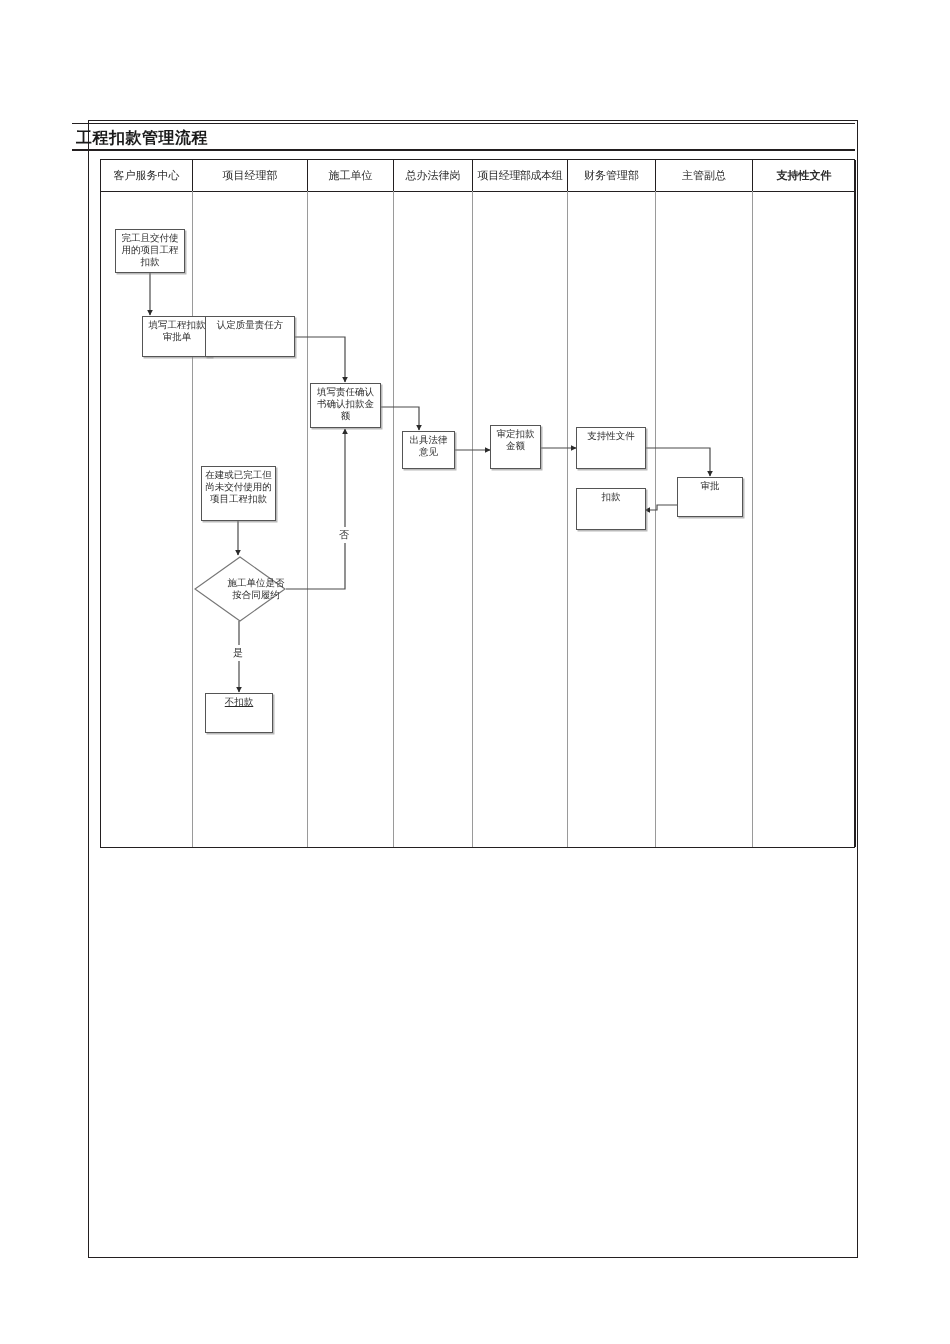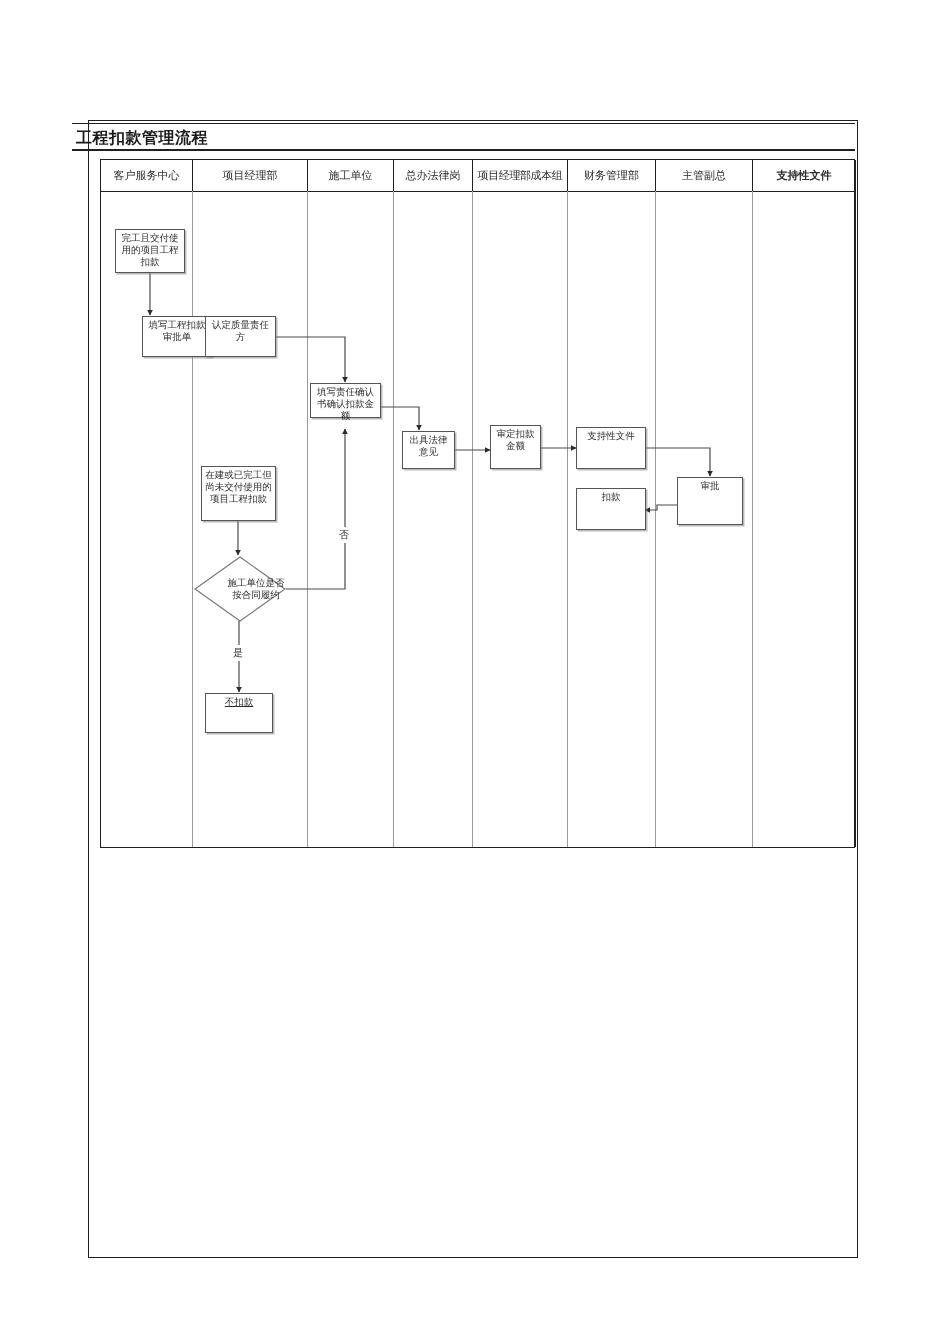--- a/index.html
+++ b/index.html
@@ -231,7 +231,7 @@
   <span>填写工程扣款审批单</span>
 </div>
 
-<div class="node" style="left:205px; top:316px; width:71px; height:41px;">
+<div class="node" style="left:205px; top:316px; width:90px; height:41px;">
   <span>认定质量责任方</span>
 </div>
 

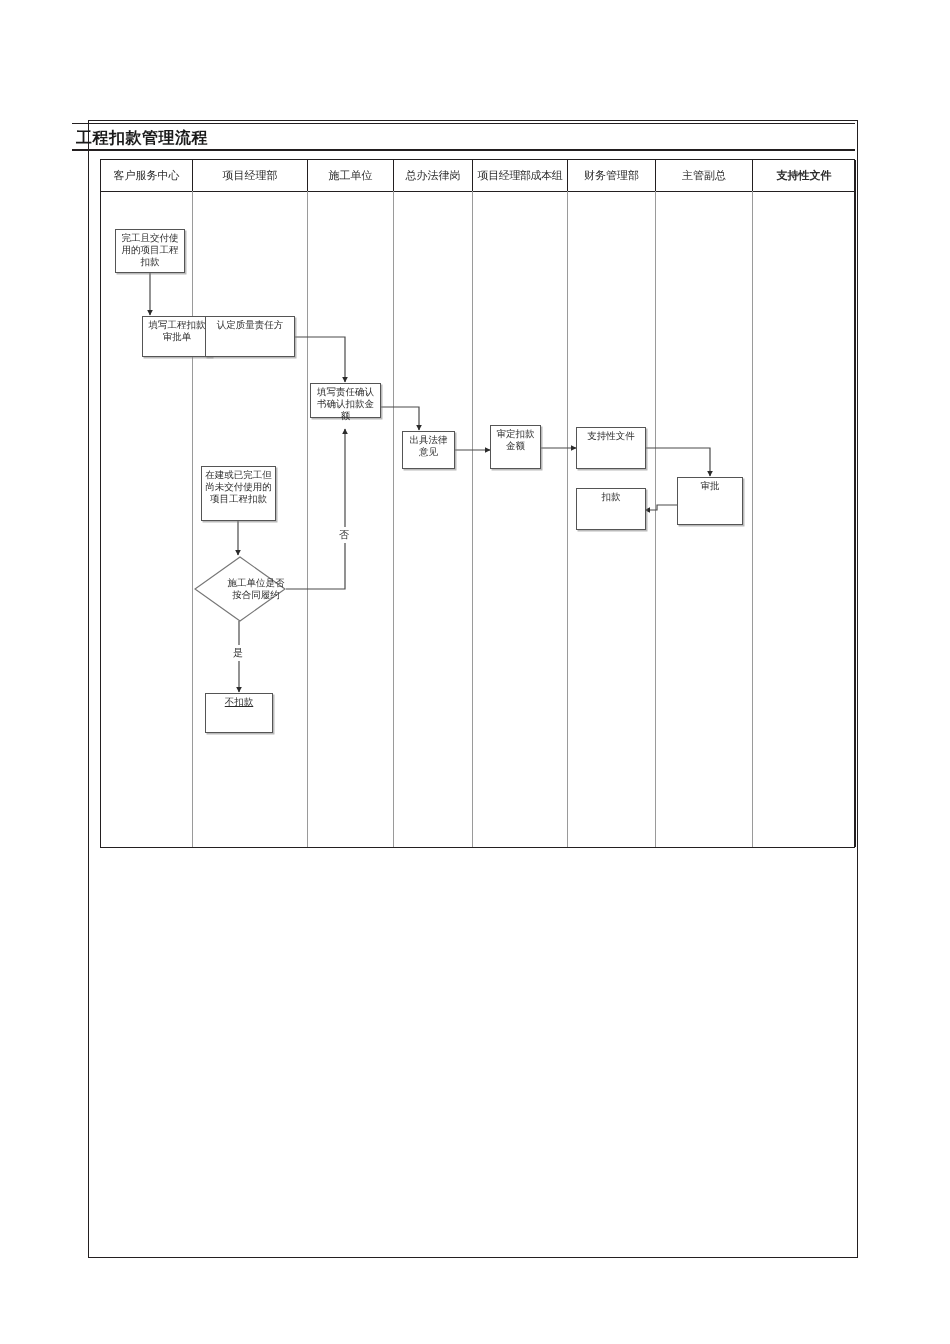--- a/index.html
+++ b/index.html
@@ -235,7 +235,7 @@
   <span>认定质量责任方</span>
 </div>
 
-<div class="node" style="left:310px; top:383px; width:71px; height:35px;">
+<div class="node" style="left:310px; top:383px; width:71px; height:45px;">
   <span>填写责任确认书确认扣款金额</span>
 </div>
 

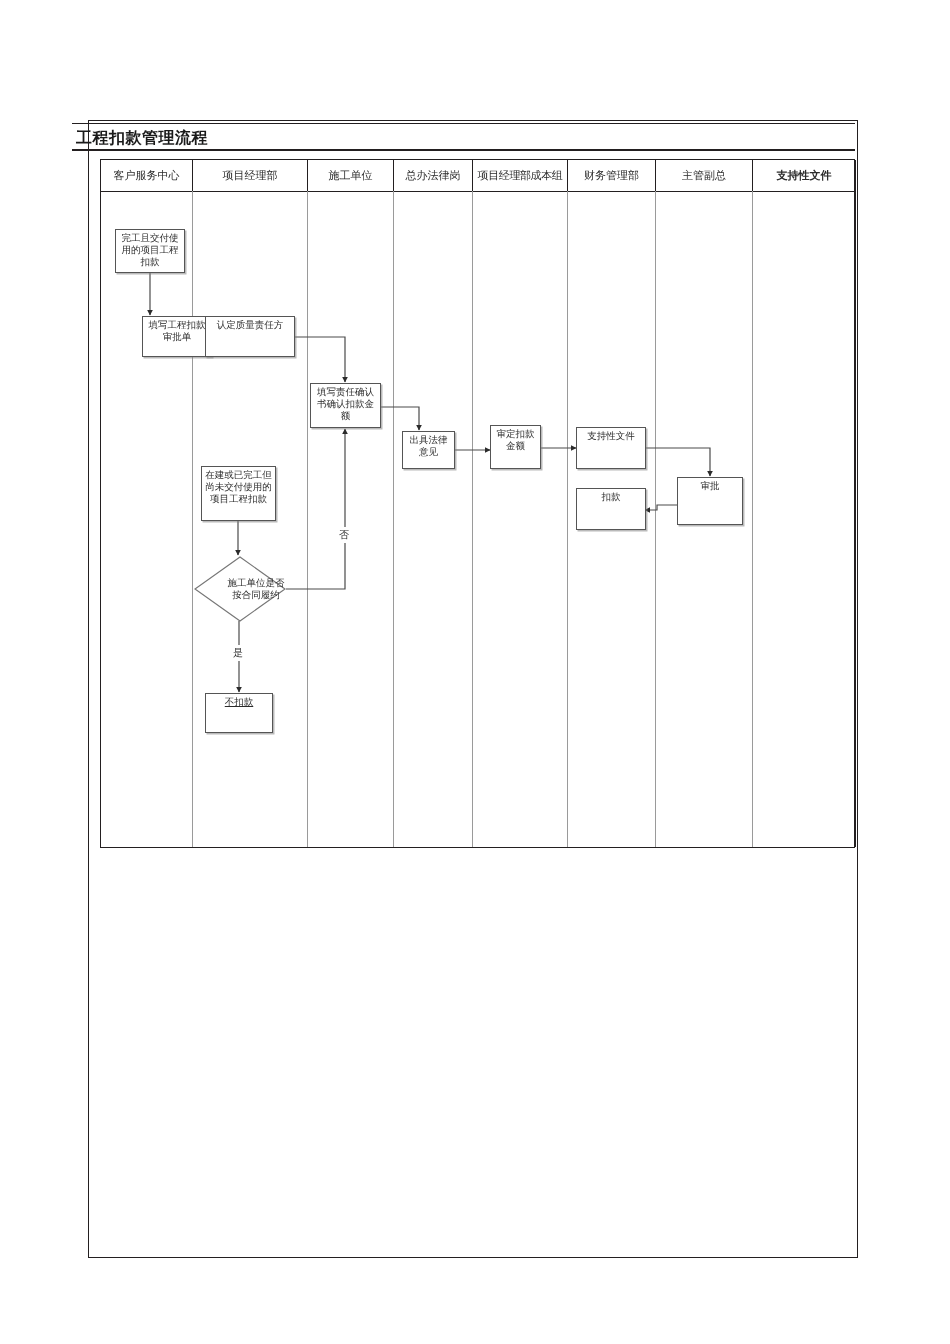--- a/index.html
+++ b/index.html
@@ -251,7 +251,7 @@
   <span>支持性文件</span>
 </div>
 
-<div class="node" style="left:677px; top:477px; width:66px; height:48px;">
+<div class="node" style="left:677px; top:477px; width:66px; height:40px;">
   <span>审批</span>
 </div>
 

